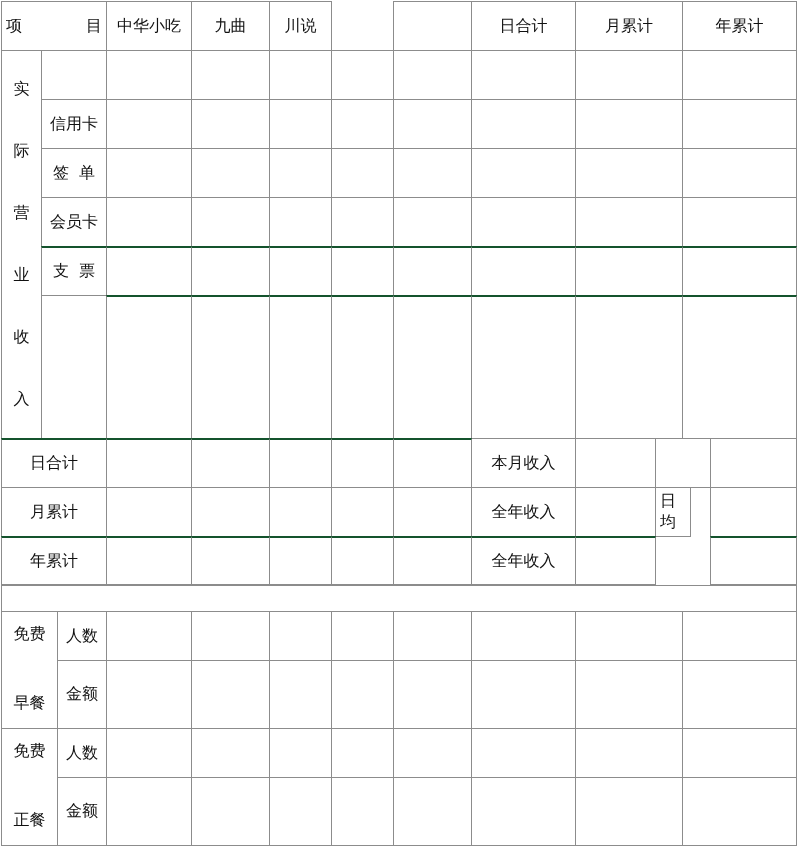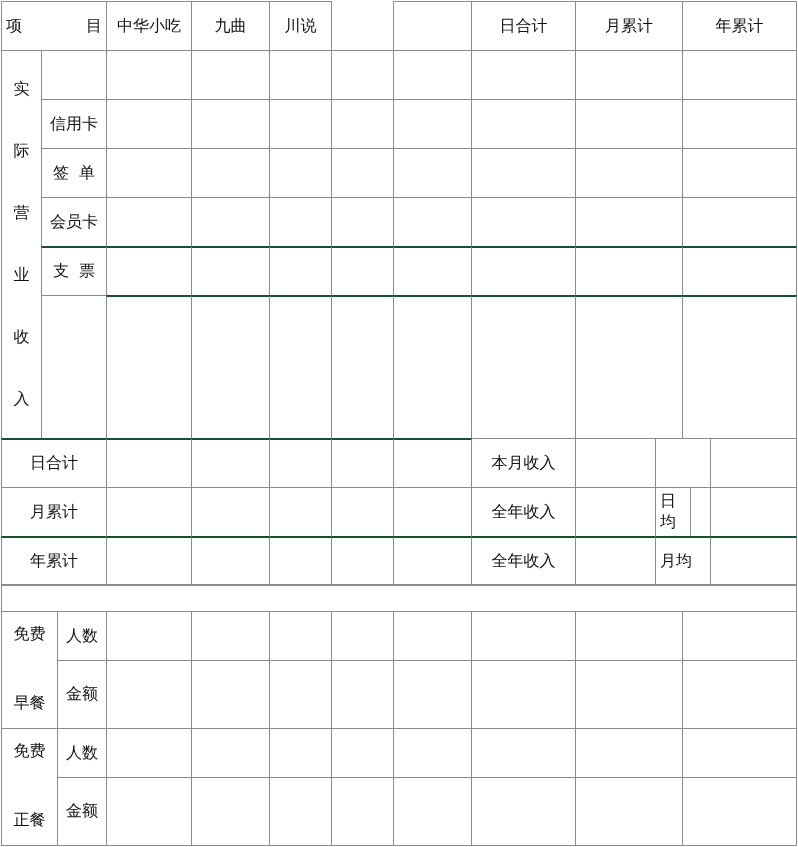--- a/index.html
+++ b/index.html
@@ -108,7 +108,6 @@
 
   <div class="cell left" style="left:655px;top:438px;width:56px;height:50px;"></div>
   <div class="cell left" style="left:655px;top:487px;width:36px;height:50px;">日均</div>
-  <div class="cell left thick-top thick-bottom" style="left:655px;top:536px;width:56px;height:50px;">月均</div>
 
   <div id="totals-grid">
       <div class="cell thick-top" style="left: 106px; top: 438px; width: 86px; height: 50px;"></div>

